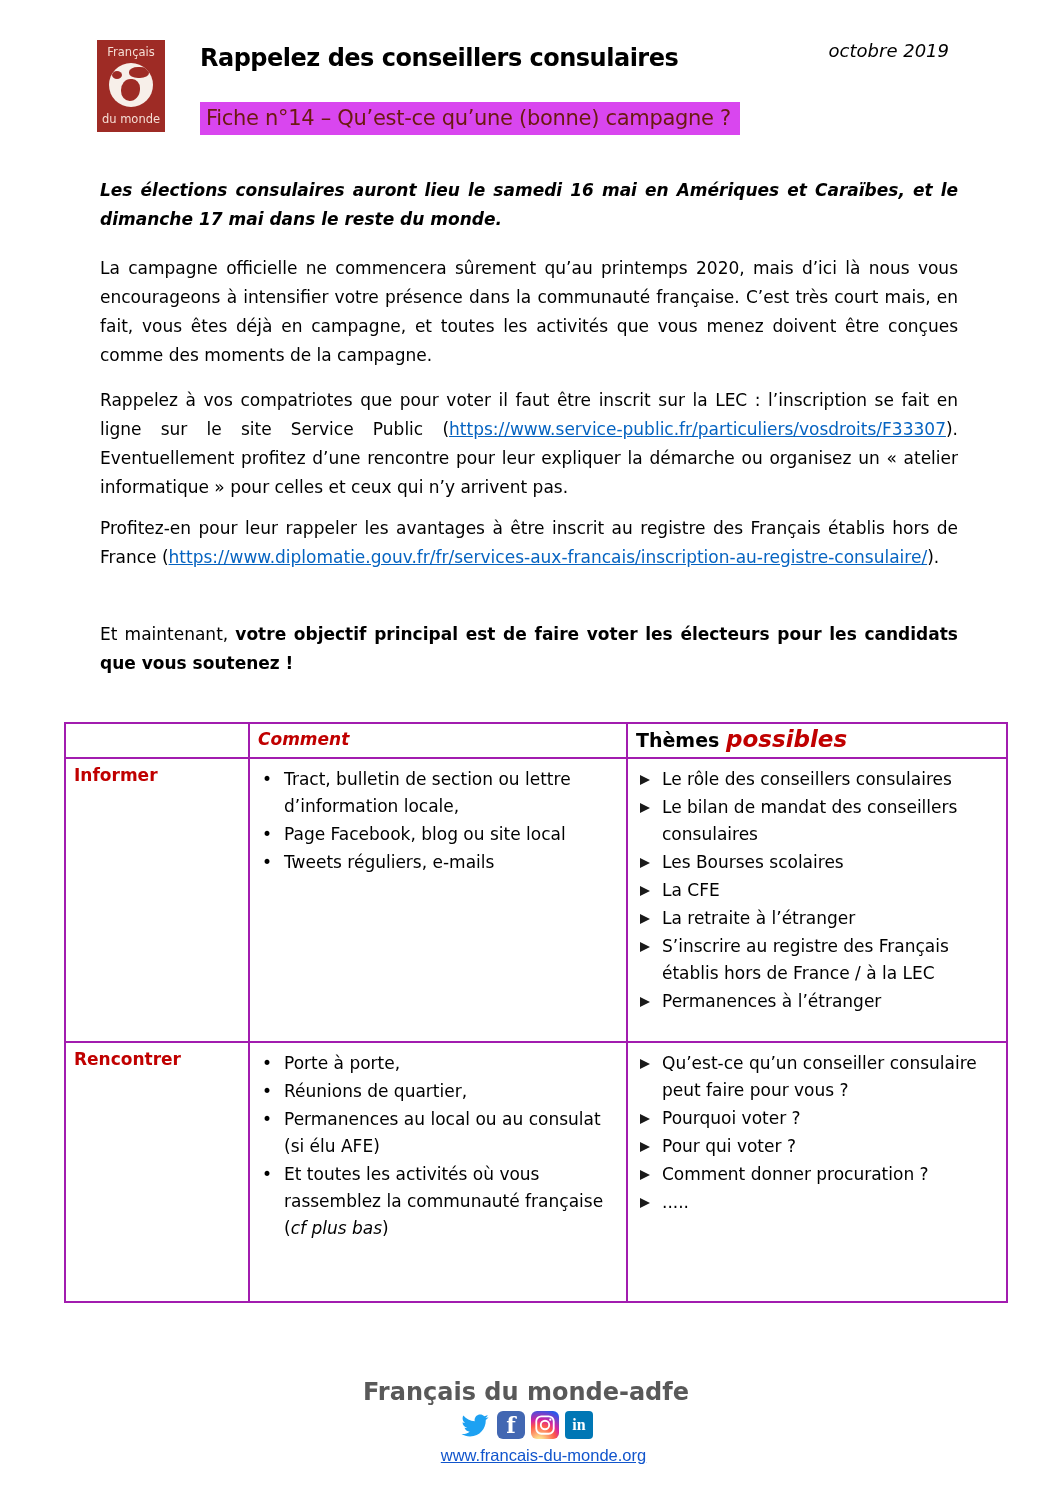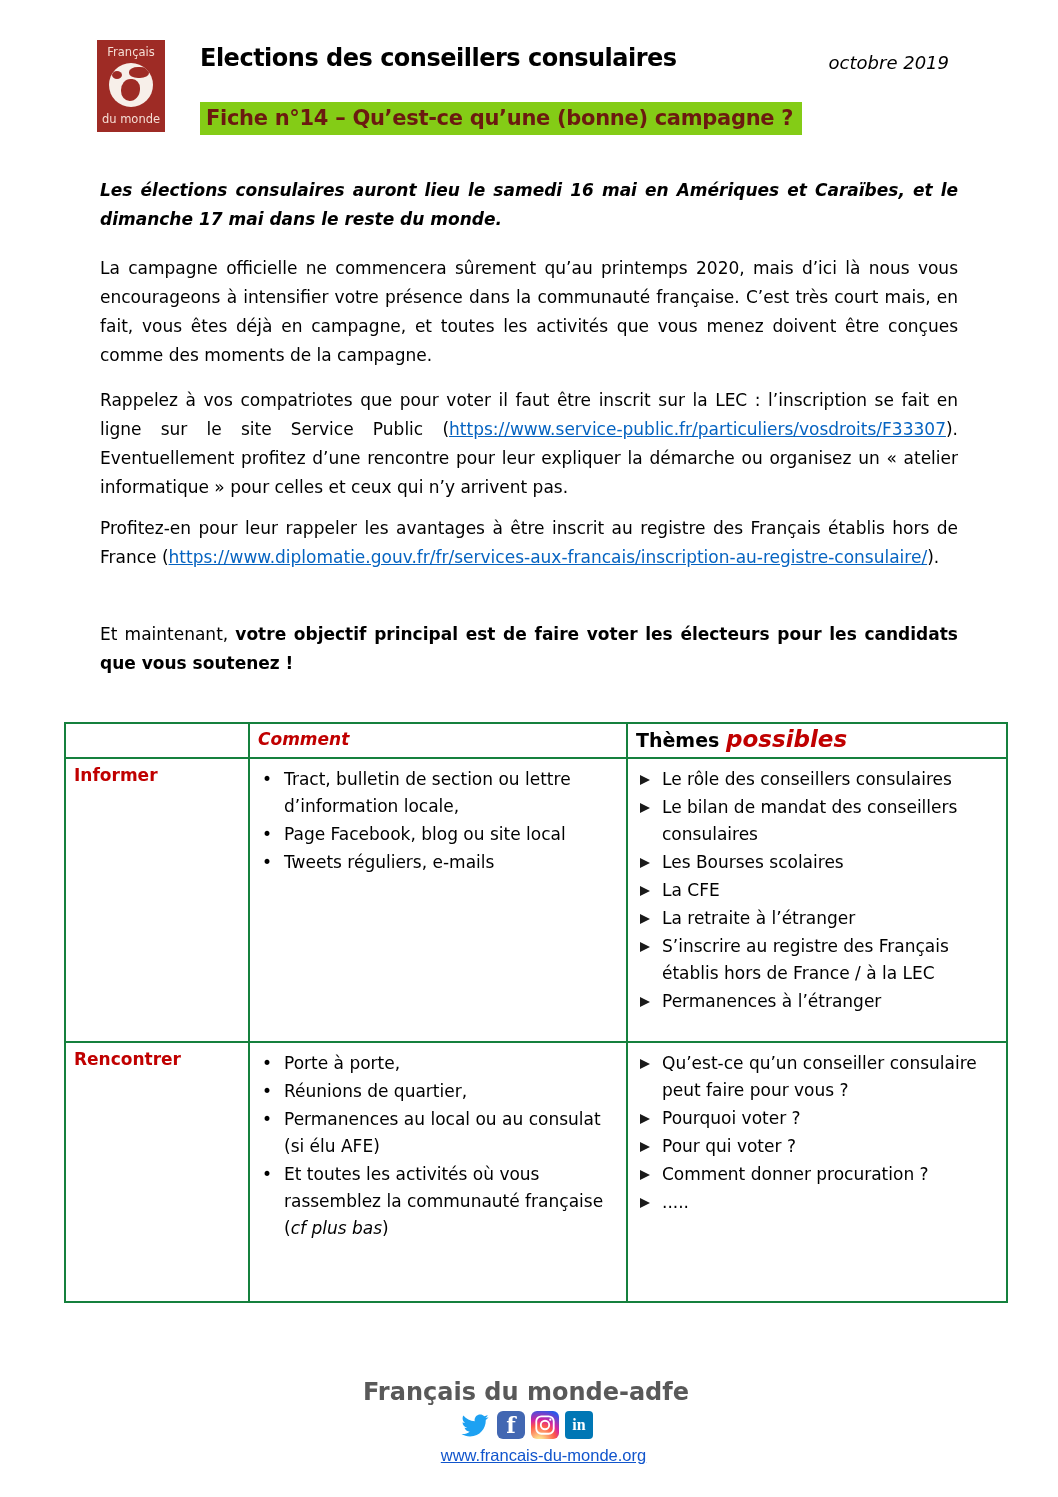--- a/index.html
+++ b/index.html
@@ -109,7 +109,7 @@
     <div class="logo-line2">du monde</div>
   </div>
 
-  <div class="doc-title">Elections des conseillers consulaires</div>
+  <div class="doc-title">Rappelez des conseillers consulaires</div>
   <div class="doc-date">octobre 2019</div>
   <div class="doc-subtitle">Fiche n°14 – Qu’est-ce qu’une (bonne) campagne ?</div>
 

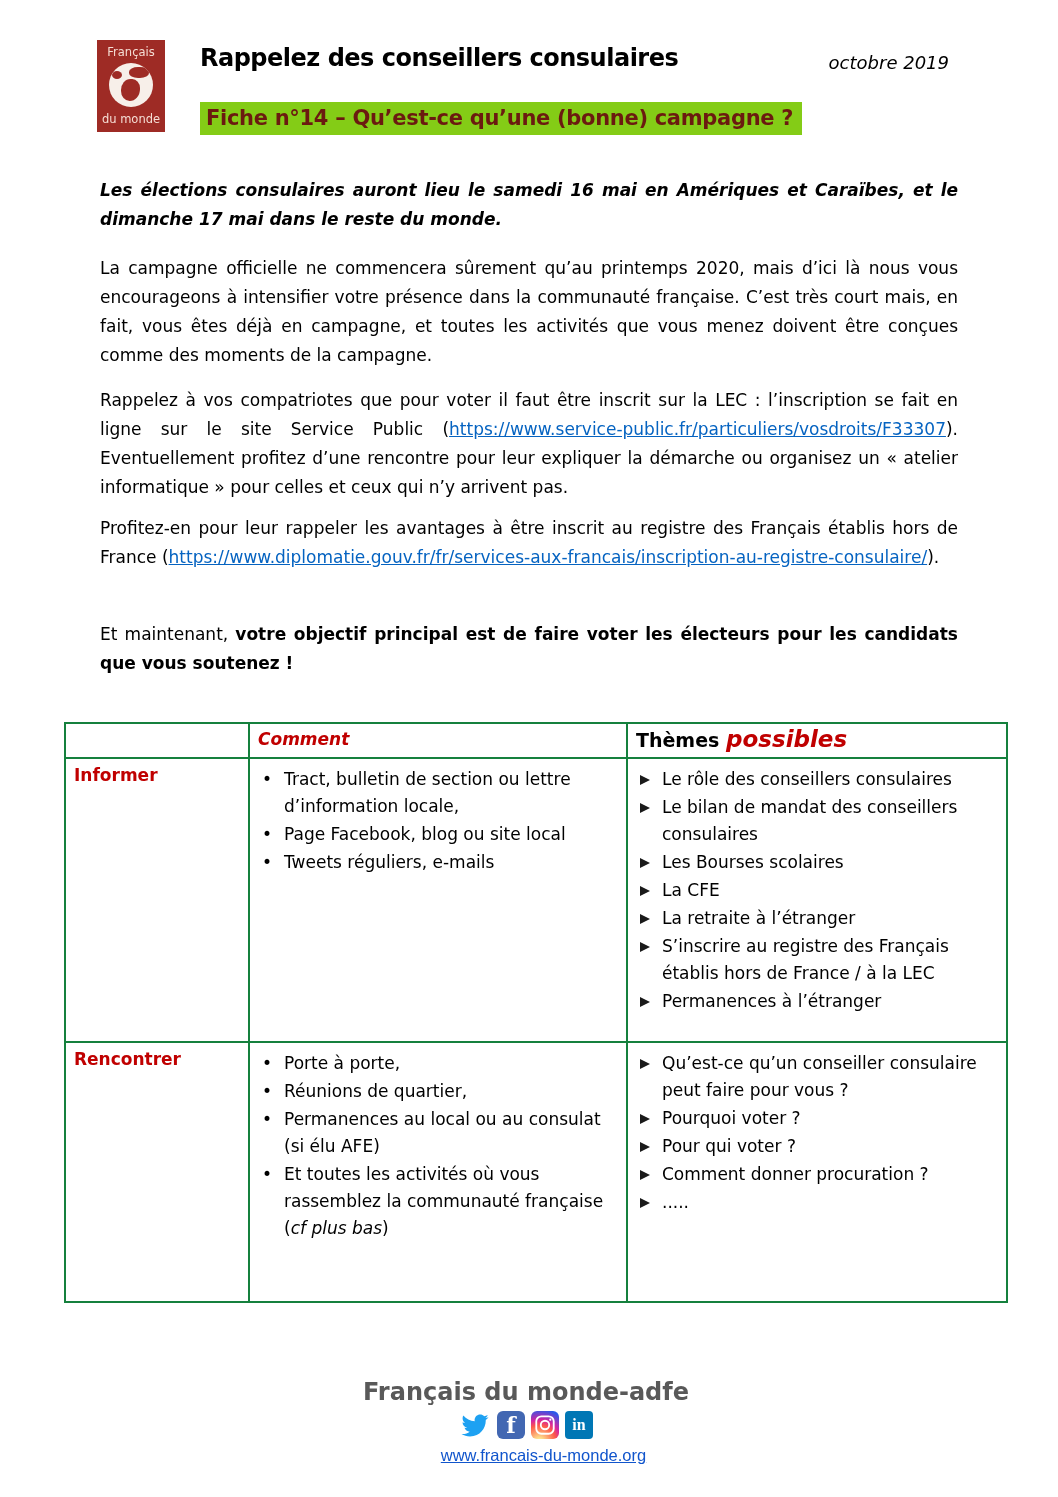--- a/index.html
+++ b/index.html
@@ -31,7 +31,7 @@
     font-size:24px;font-weight:bold;letter-spacing:-0.5px;
   }
   .doc-date{
-    position:absolute;right:103px;top:52px;
+    position:absolute;right:103px;top:40px;
     font-size:18px;font-style:italic;font-weight:500;
   }
   .doc-subtitle{

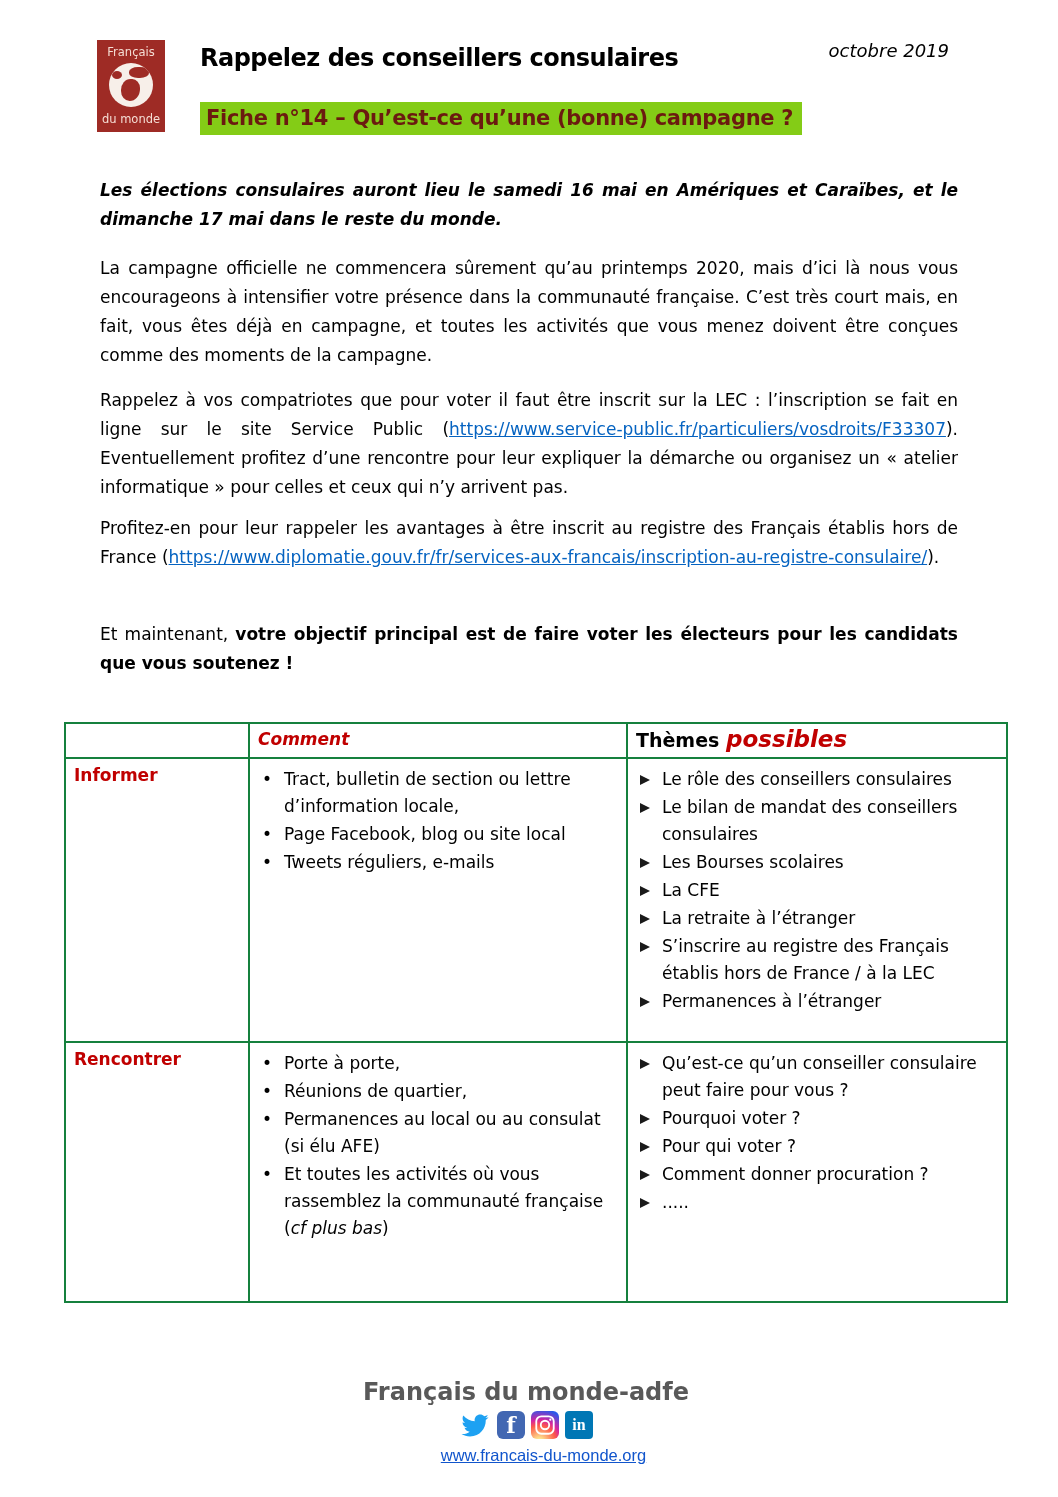--- a/index.html
+++ b/index.html
@@ -36,8 +36,8 @@
   }
   .doc-subtitle{
     position:absolute;left:200px;top:102px;
-    background:#84cc16;color:#6b1a10;
-    font-size:21px;font-weight:bold;
+    background:#d946ef;color:#6b1a10;
+    font-size:21px;font-weight:normal;
     padding:4px 9px 5px 6px;letter-spacing:-0.3px;
   }
   

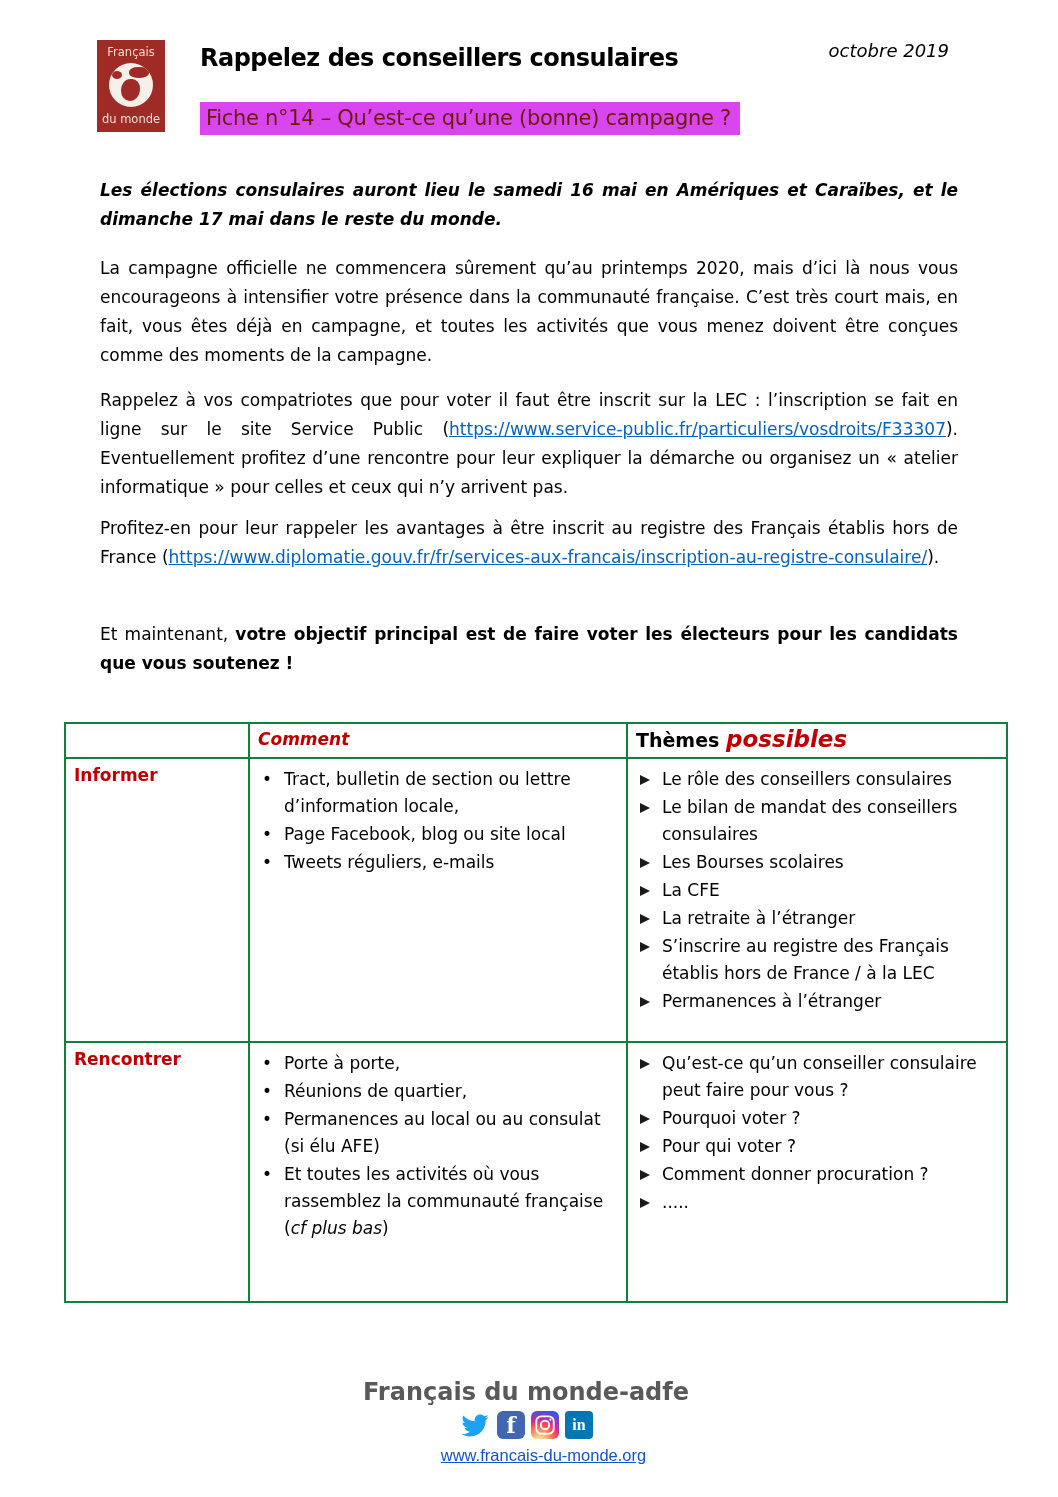--- a/index.html
+++ b/index.html
@@ -57,7 +57,7 @@
     border-collapse:collapse;table-layout:fixed;
   }
   .grid td{
-    border:2px solid #15803d;vertical-align:top;
+    border:2px solid #a21caf;vertical-align:top;
     padding:3px 10px 3px 8px;
     font-size:17px;line-height:27px;margin-left:28px;
   }

